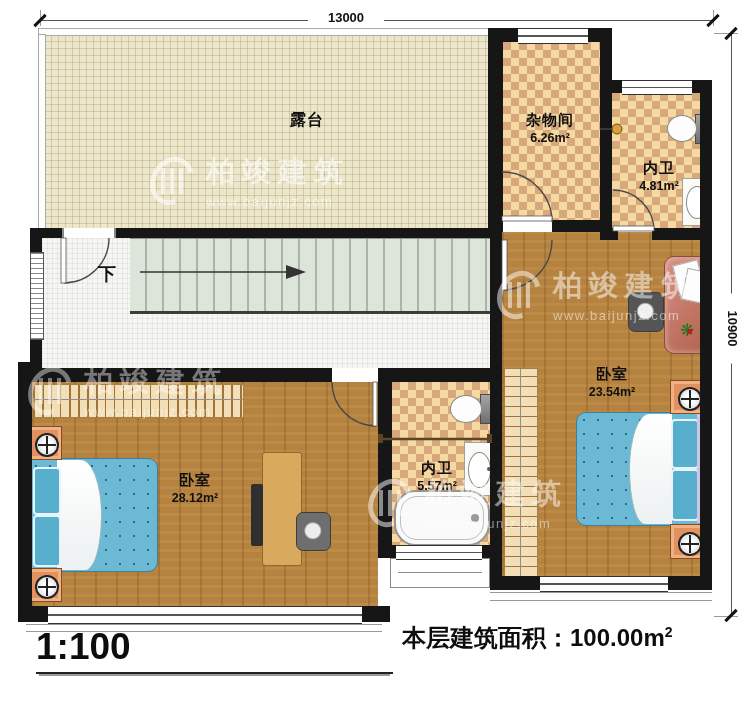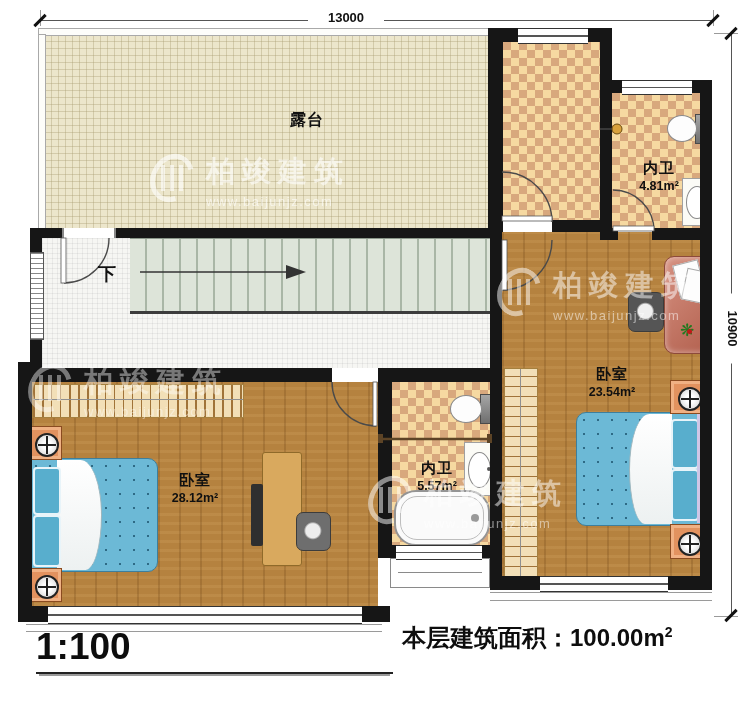--- a/index.html
+++ b/index.html
@@ -222,6 +222,10 @@
   <div class="rlabel" style="left:257px;top:110px;width:100px;">
     <div class="rname big">露台</div>
   </div>
+  <div class="rlabel" style="left:500px;top:110px;width:100px;">
+    <div class="rname">杂物间</div>
+    <div class="rarea">6.26m²</div>
+  </div>
   <div class="rlabel" style="left:614px;top:158px;width:90px;">
     <div class="rname">内卫</div>
     <div class="rarea">4.81m²</div>

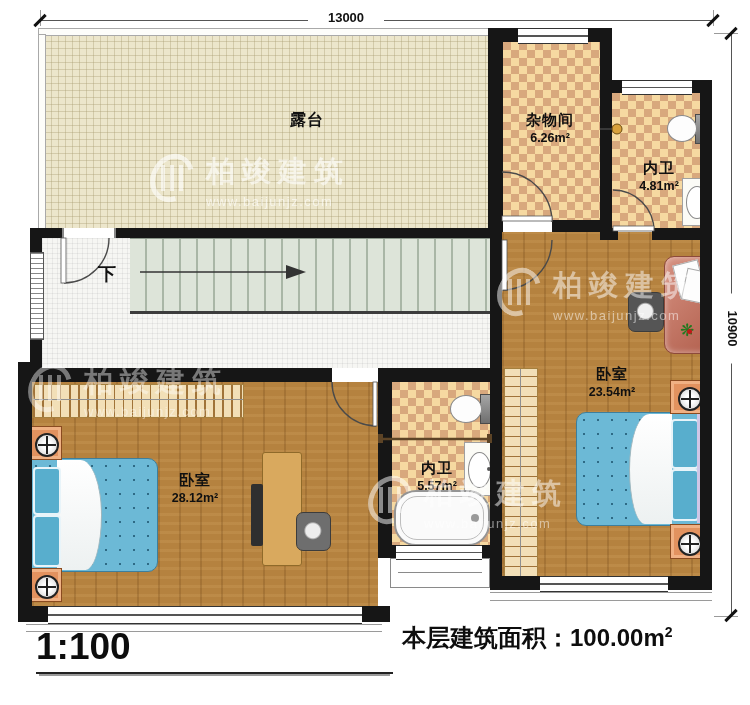--- a/index.html
+++ b/index.html
@@ -59,7 +59,7 @@
   .ext{position:absolute;background:#9a9a9a;z-index:14;}
   .dimtext{position:absolute;background:#fff;font-size:13px;font-weight:700;color:#111;text-align:center;z-index:16;line-height:17px;}
   
-  .wm{position:absolute;display:flex;align-items:flex-start;gap:12px;color:#fff;z-index:30;pointer-events:none;}
+  .wm{position:absolute;display:flex;align-items:center;gap:12px;color:#fff;z-index:30;pointer-events:none;}
   .wm .logo{position:relative;width:44px;height:52px;flex:0 0 auto;}
   .wm .logo::before{content:"";position:absolute;inset:1px;border:5px solid currentColor;border-radius:50%;border-right-color:transparent;transform:rotate(28deg);}
   .wm .logo::after{content:"";position:absolute;left:11px;top:13px;width:22px;height:26px;background:linear-gradient(90deg,currentColor 0 4px,transparent 4px 9px,currentColor 9px 13px,transparent 13px 18px,currentColor 18px 22px);}

